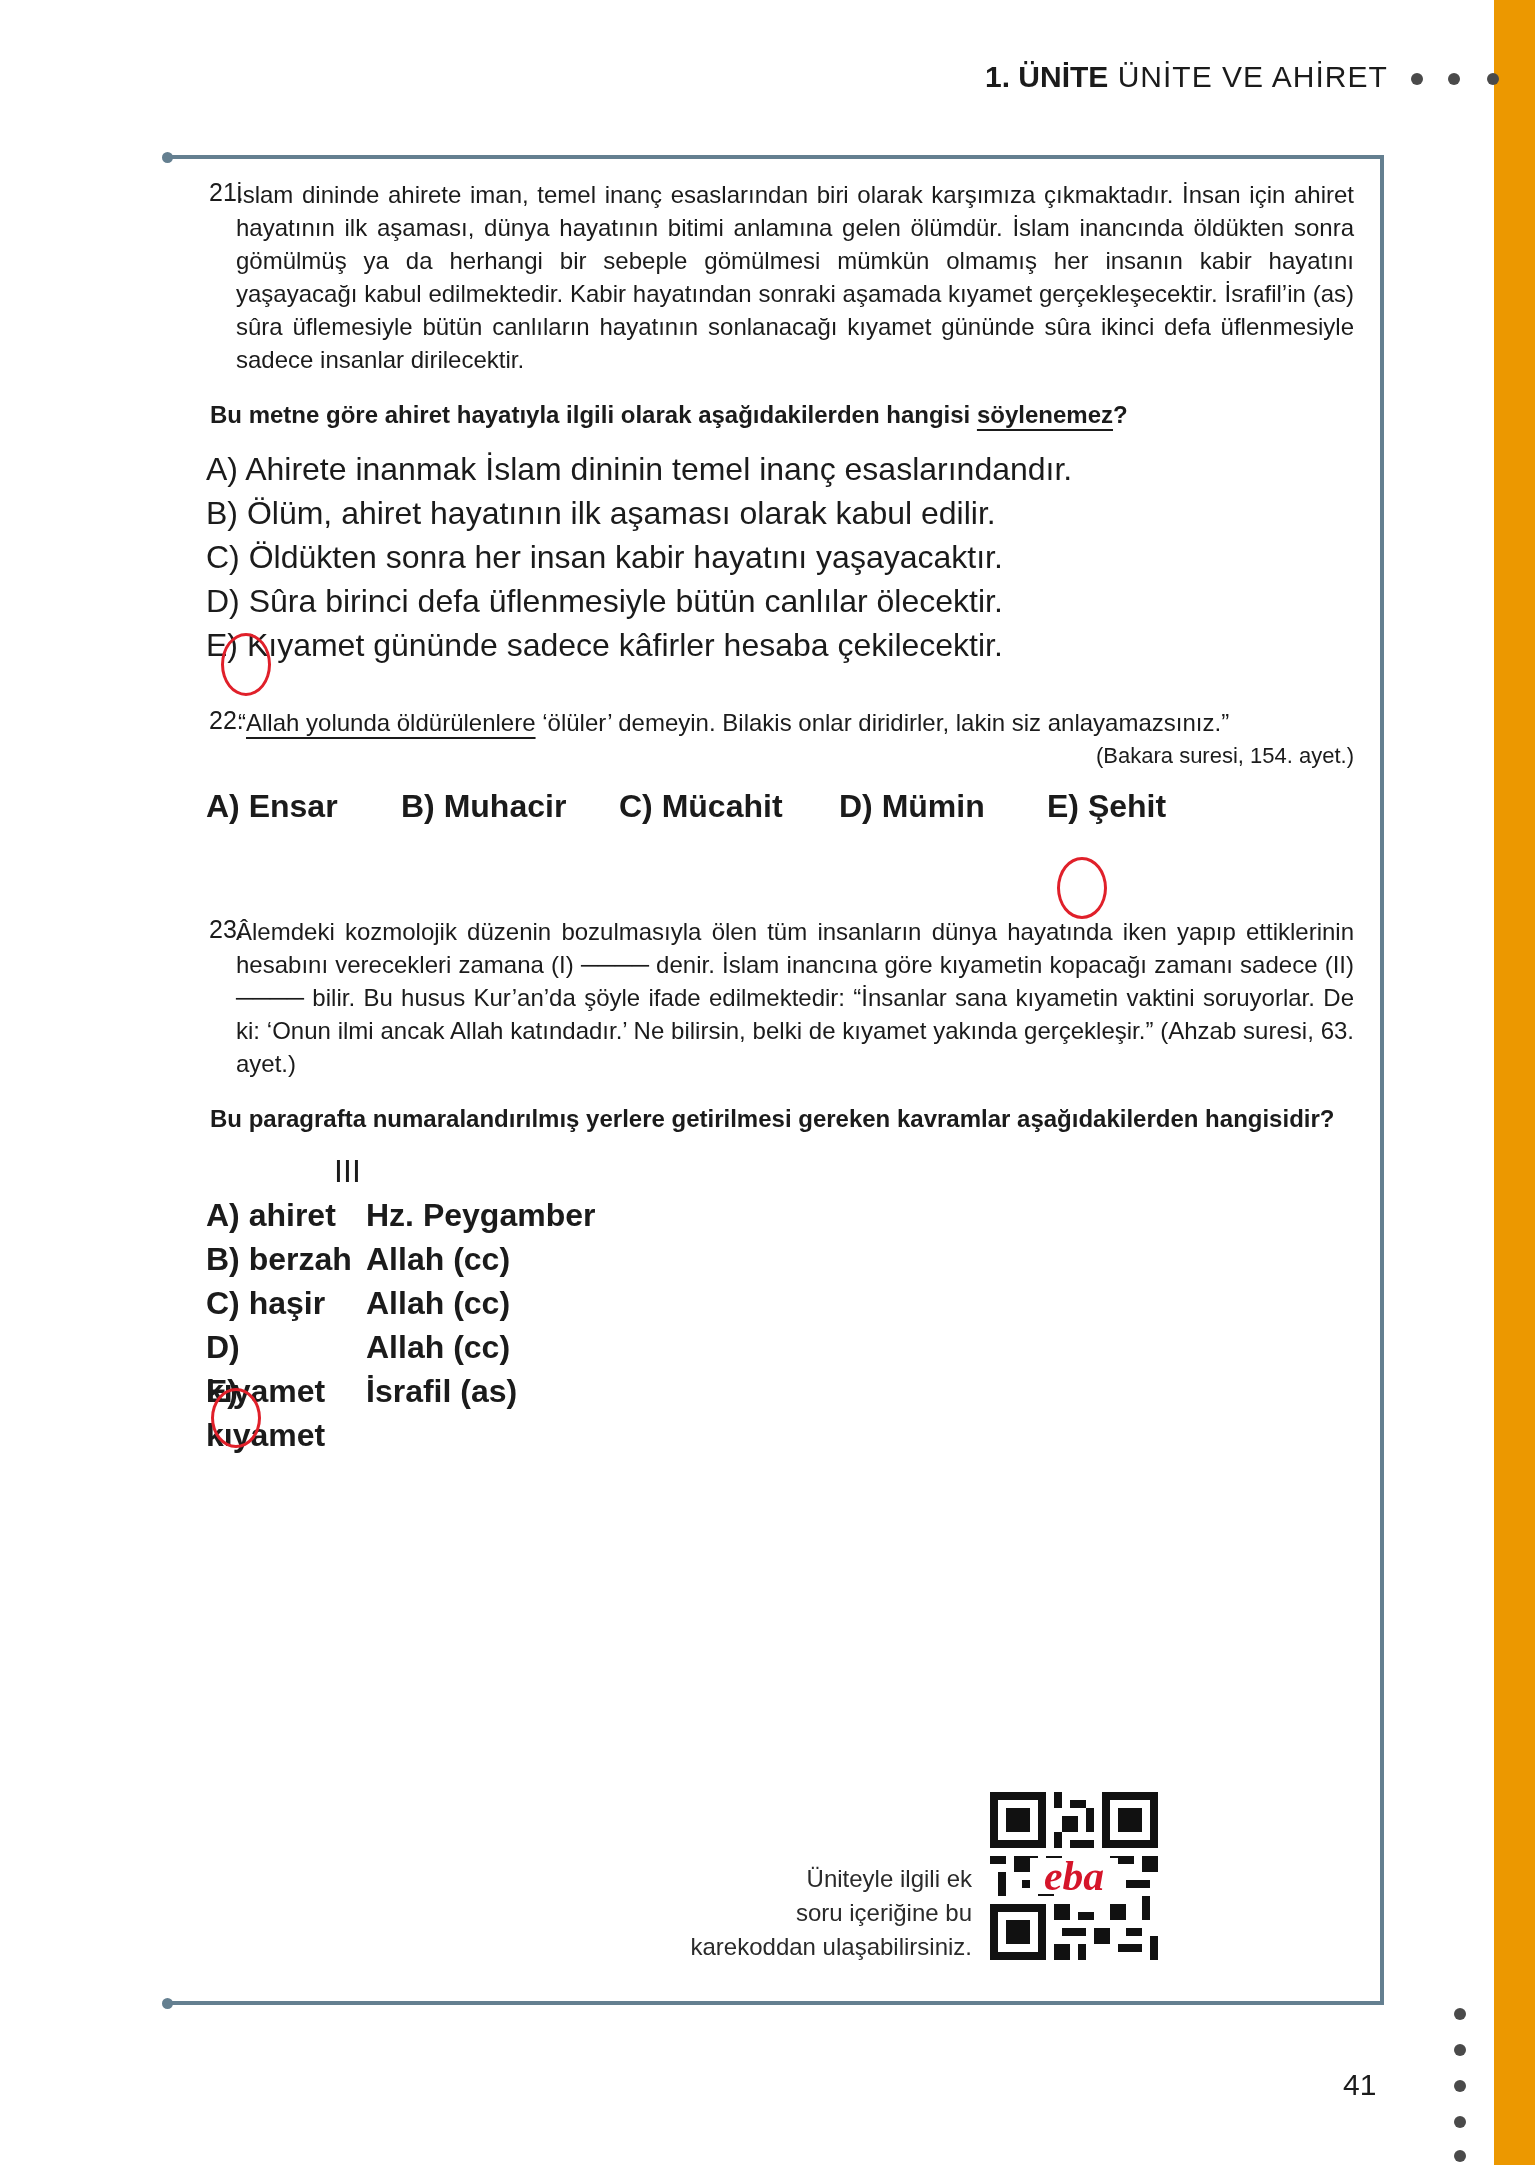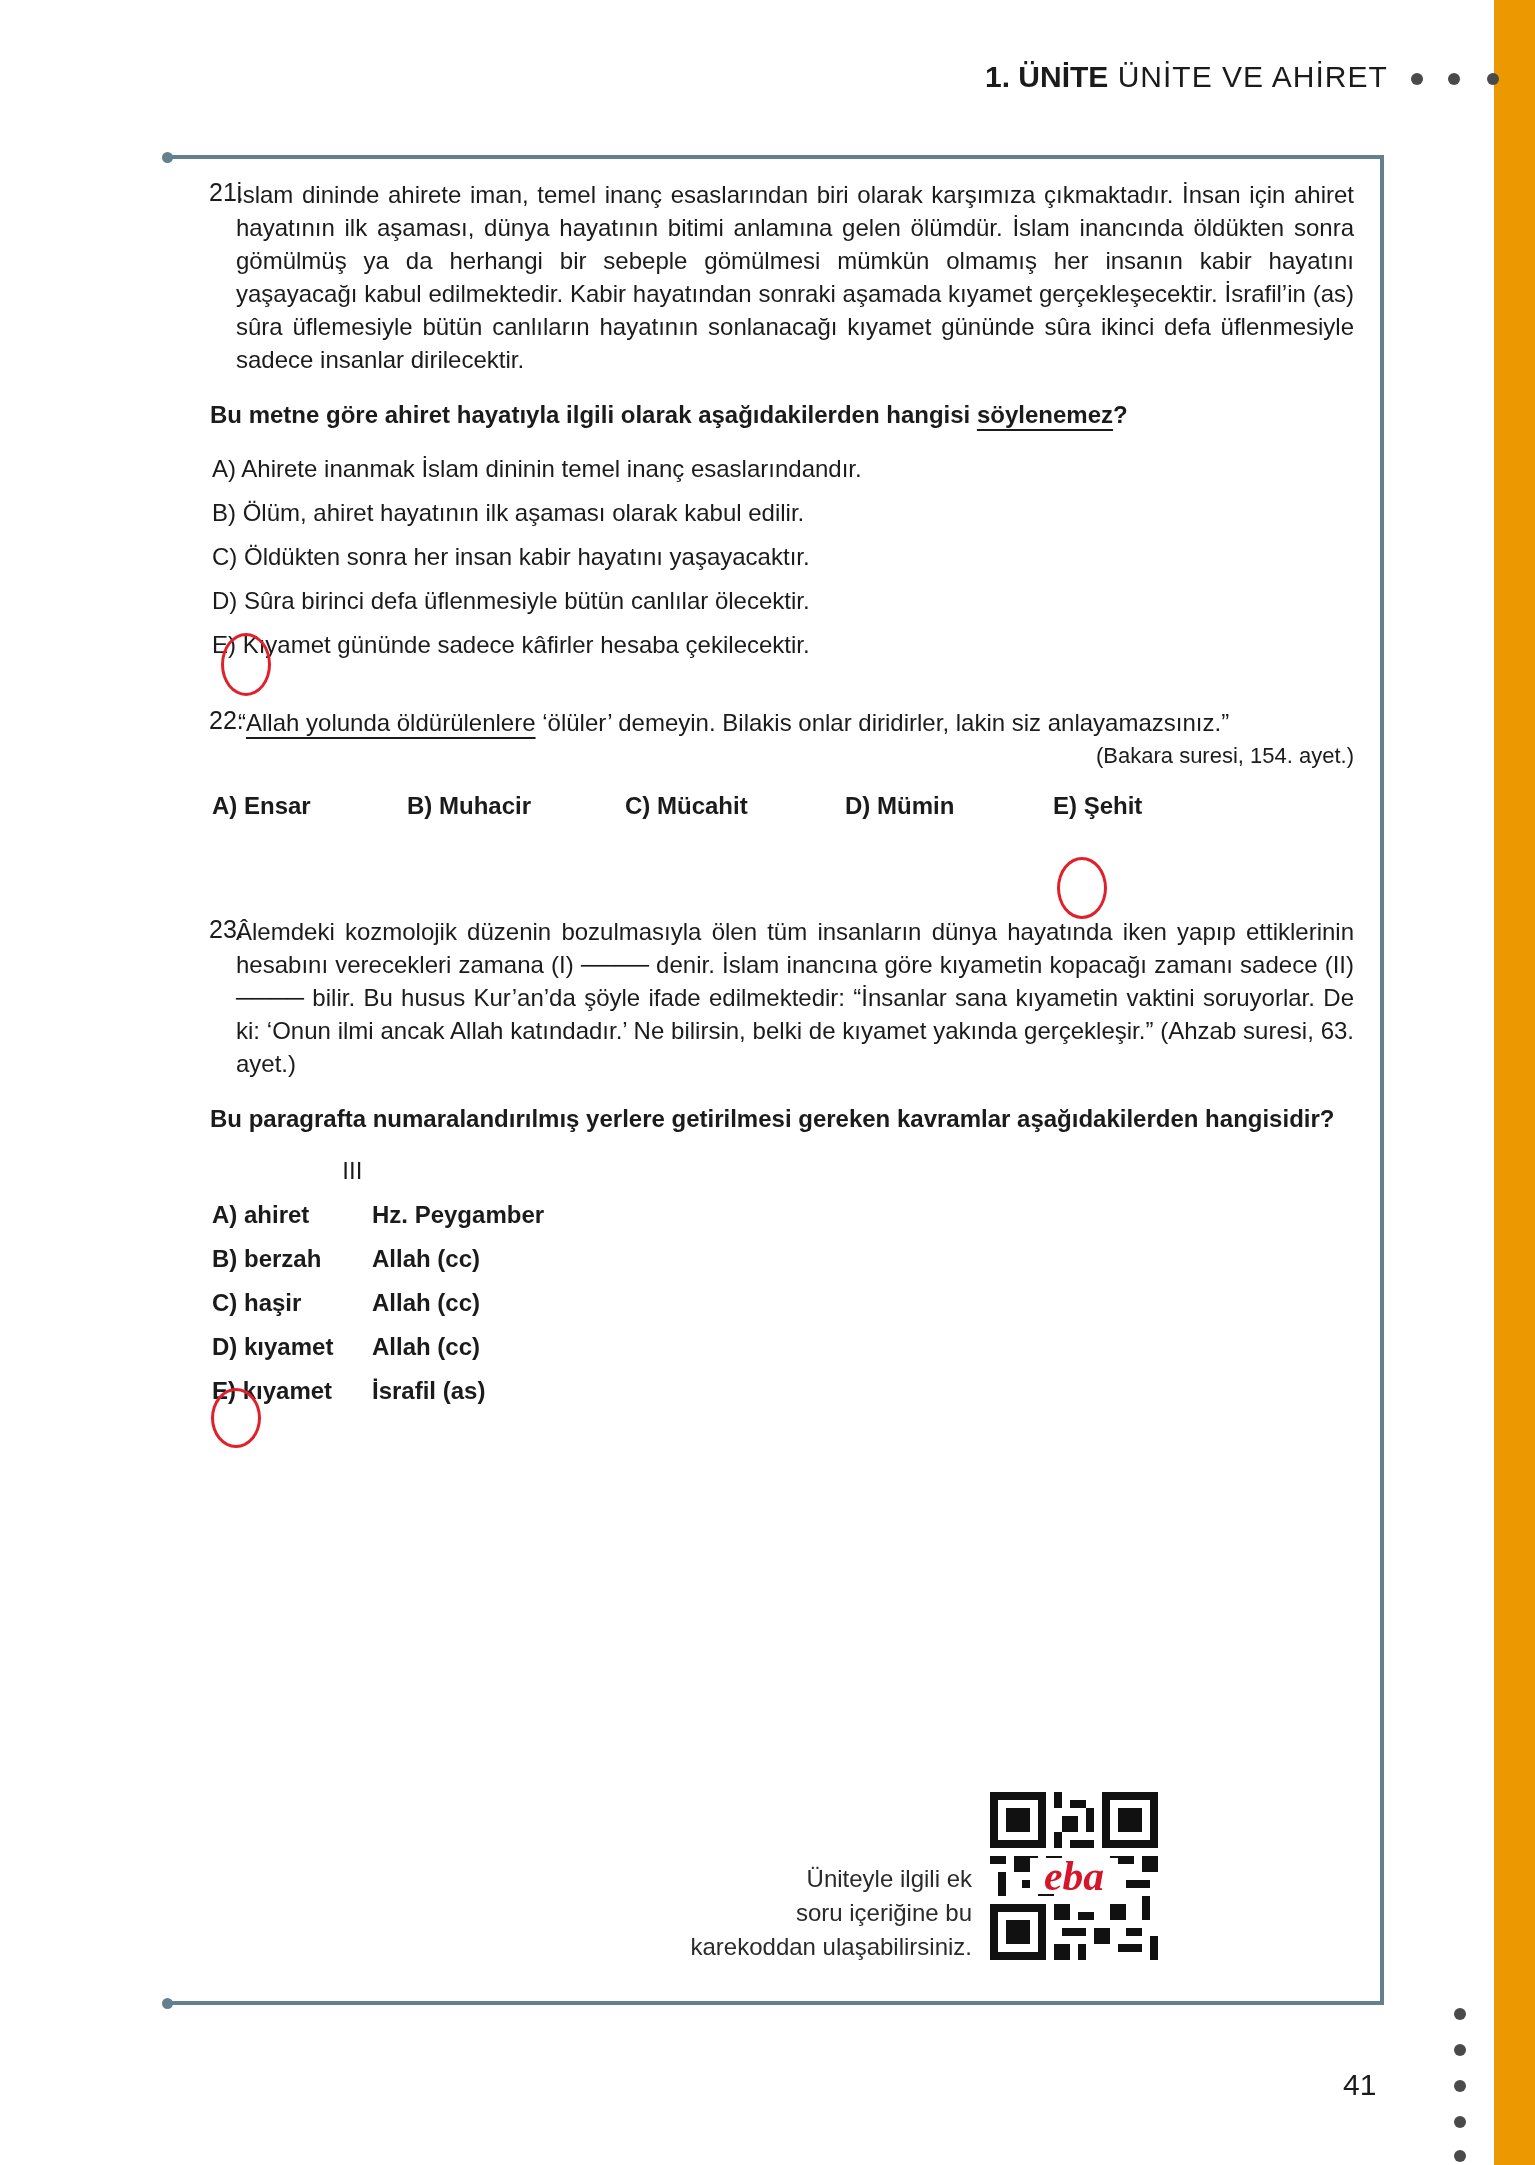--- a/index.html
+++ b/index.html
@@ -20,7 +20,7 @@
   .q-num { position: absolute; left: 0; top: 0; font-weight: normal; font-size: 25px; margin-left: 23px; }
   .q-body { margin-left: 50px; font-size: 24px; line-height: 33px; text-align: justify; }
   .q-stem { margin-left: 24px; font-size: 24px; line-height: 33px; font-weight: bold; }
-  .opts { margin-left: 26px; font-size: 24px; }
+  .opts { margin-left: 20px; font-size: 32px; }
   .opt { height: 44px; line-height: 44px; position: relative; }
   .opt-row { display: flex; height: 44px; line-height: 44px; font-weight: bold; }
   .u { text-decoration: underline; text-underline-offset: 6px; }

